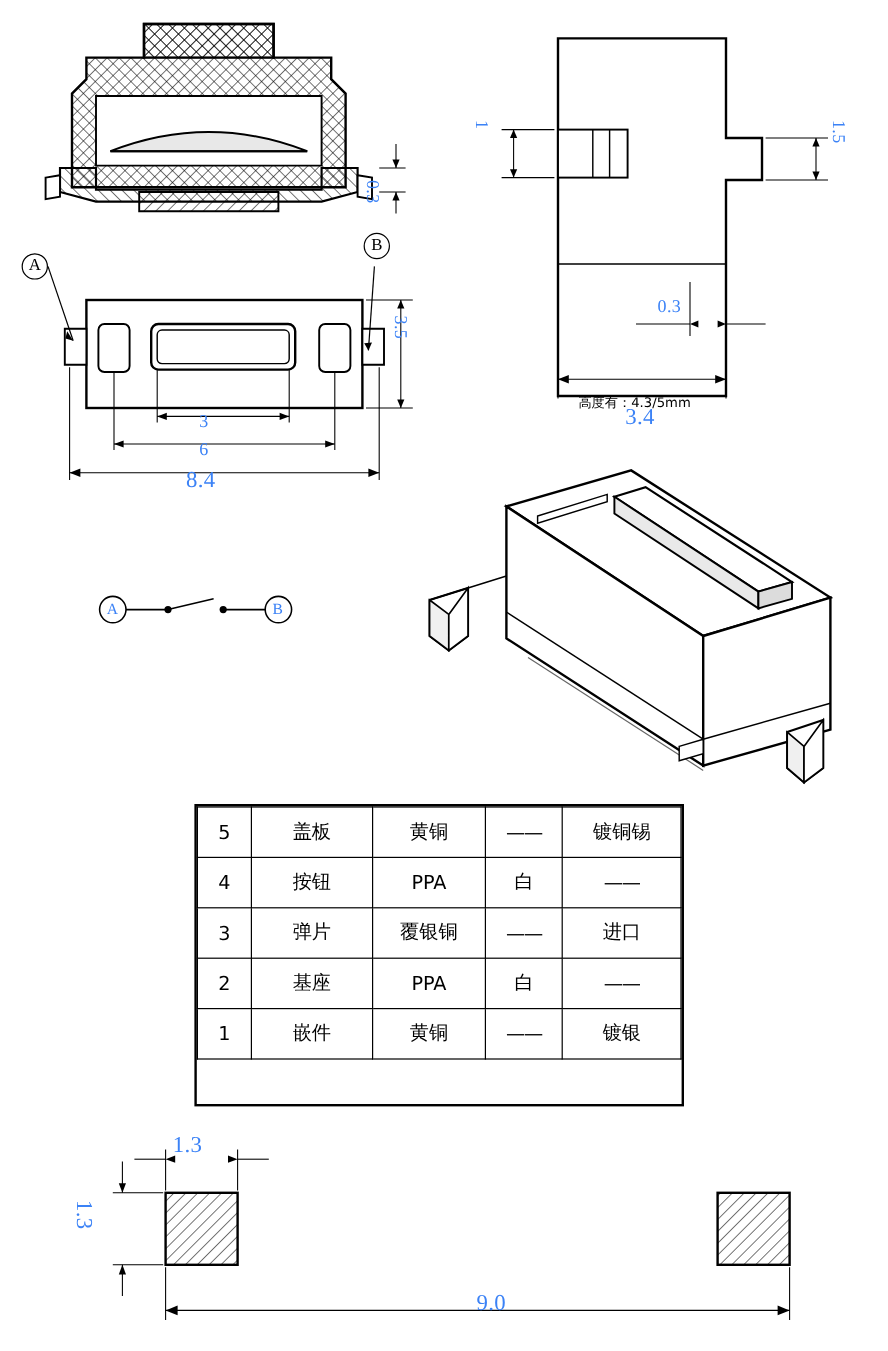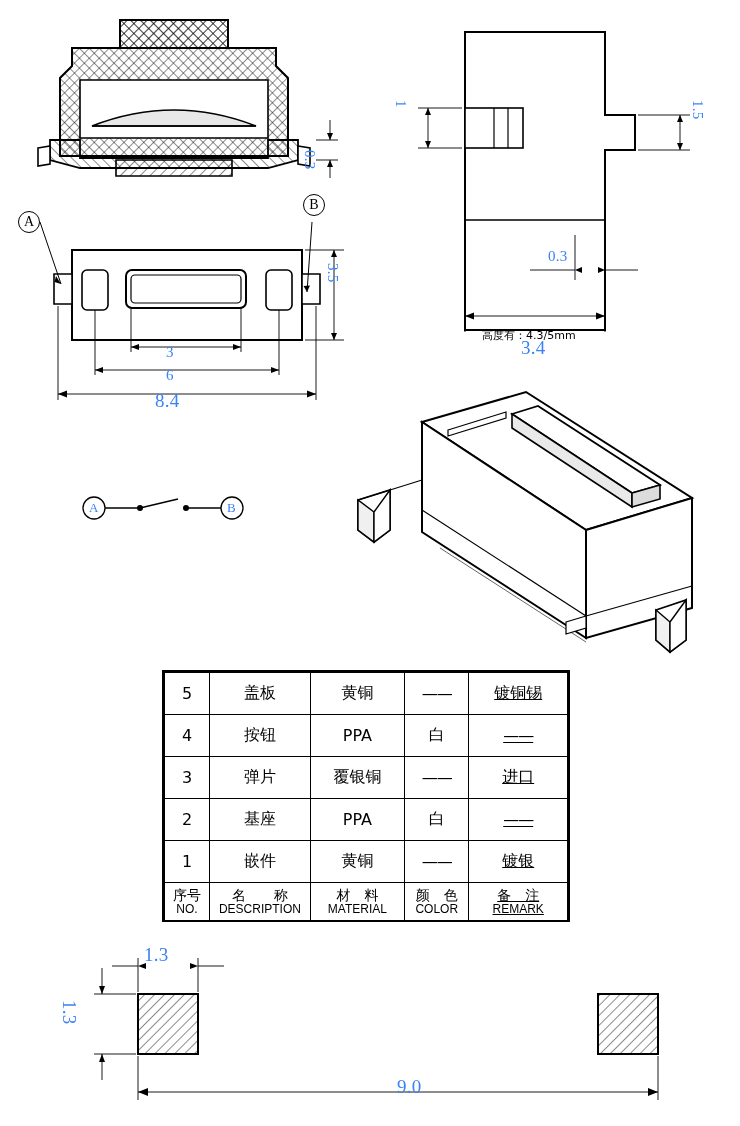--- a/index.html
+++ b/index.html
@@ -66,7 +66,7 @@
   .parts-table td.c1 { width: 94px; }
   .parts-table td.c2 { width: 88px; margin-left: 20px; }
   .parts-table td.c3 { width: 60px; }
-  .parts-table td.c4 { width: 92px; text-decoration: underline; }
+  .parts-table td.c4 { width: 92px; }
   .parts-table tr.header td {
     height: 38px;
     padding: 1px 2px;

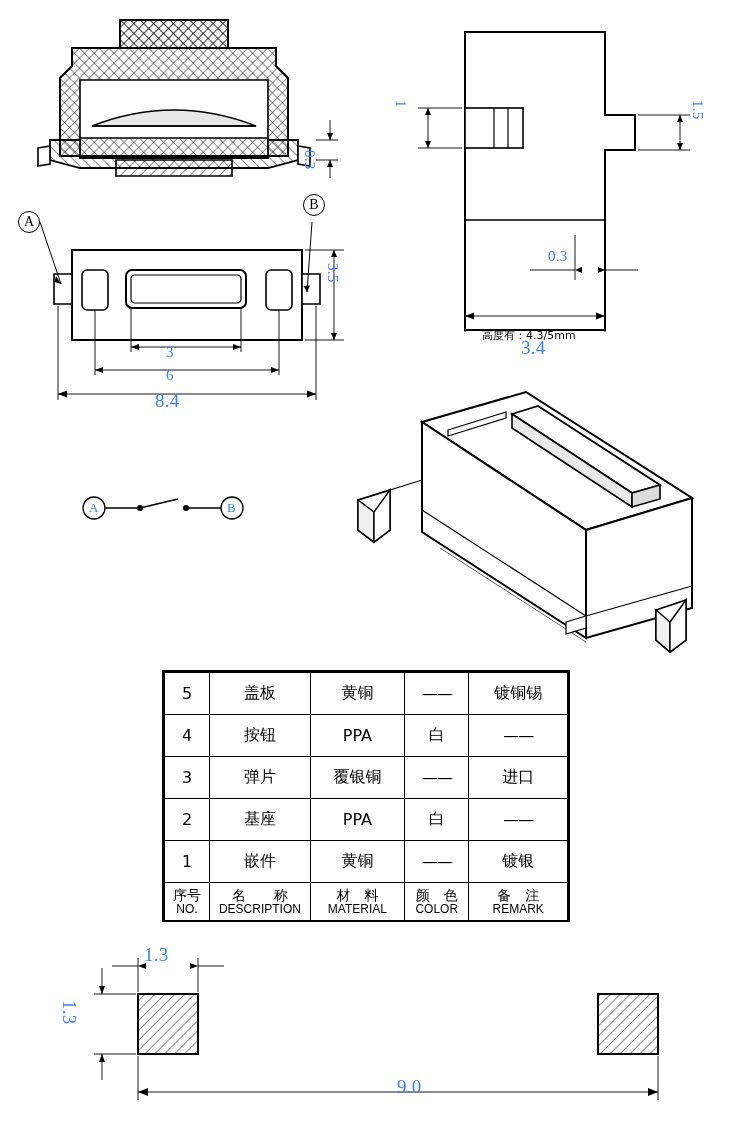--- a/index.html
+++ b/index.html
@@ -319,28 +319,6 @@
         <td class="c3 dashcell">——</td>
         <td class="c4">镀银</td>
       </tr>
-      <tr class="header">
-        <td class="c0">
-          <span class="hdr-cn">序号</span>
-          <span class="hdr-en">NO.</span>
-        </td>
-        <td class="c1">
-          <span class="hdr-cn">名　　称</span>
-          <span class="hdr-en">DESCRIPTION</span>
-        </td>
-        <td class="c2">
-          <span class="hdr-cn">材　料</span>
-          <span class="hdr-en">MATERIAL</span>
-        </td>
-        <td class="c3">
-          <span class="hdr-cn">颜　色</span>
-          <span class="hdr-en">COLOR</span>
-        </td>
-        <td class="c4">
-          <span class="hdr-cn">备　注</span>
-          <span class="hdr-en">REMARK</span>
-        </td>
-      </tr>
     </tbody>
   </table>
   <div class="tbl-outline"></div>

